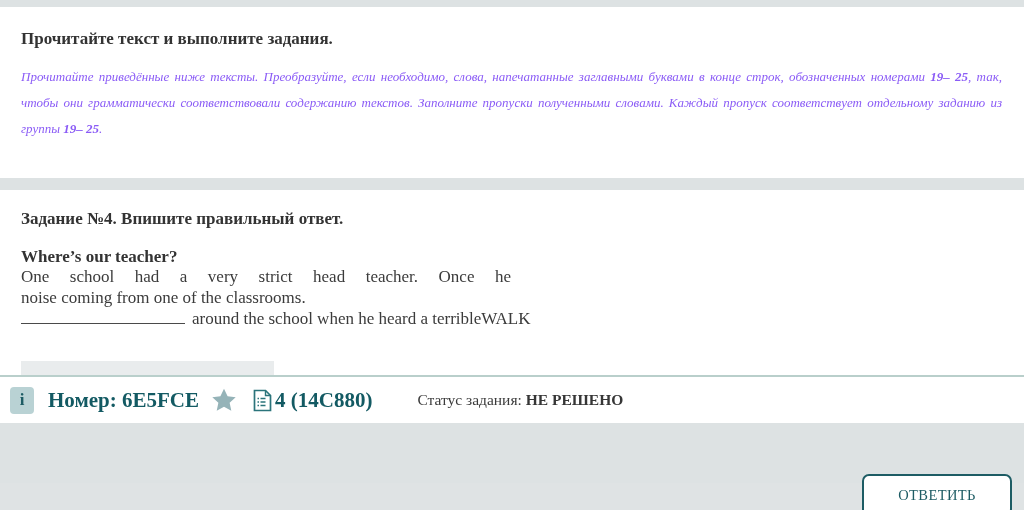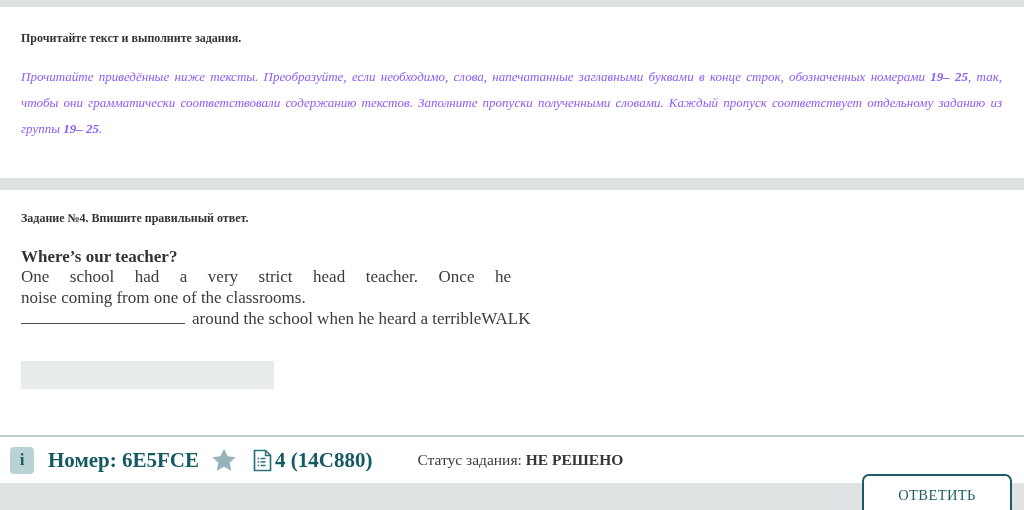--- a/index.html
+++ b/index.html
@@ -14,7 +14,7 @@
   .card1 { margin-top: 7px; height: 171px; padding: 22px 22px 0 21px; }
   .card2 { margin-top: 12px; height: 293px; padding: 19px 22px 0 21px; position: relative; }
 
-  .h-bold { font-size: 12px; font-weight: bold; color: #333333; line-height: 19px; }
+  .h-bold { font-size: 17px; font-weight: bold; color: #333333; line-height: 19px; }
 
   .instructions {
     margin-top: 16px;

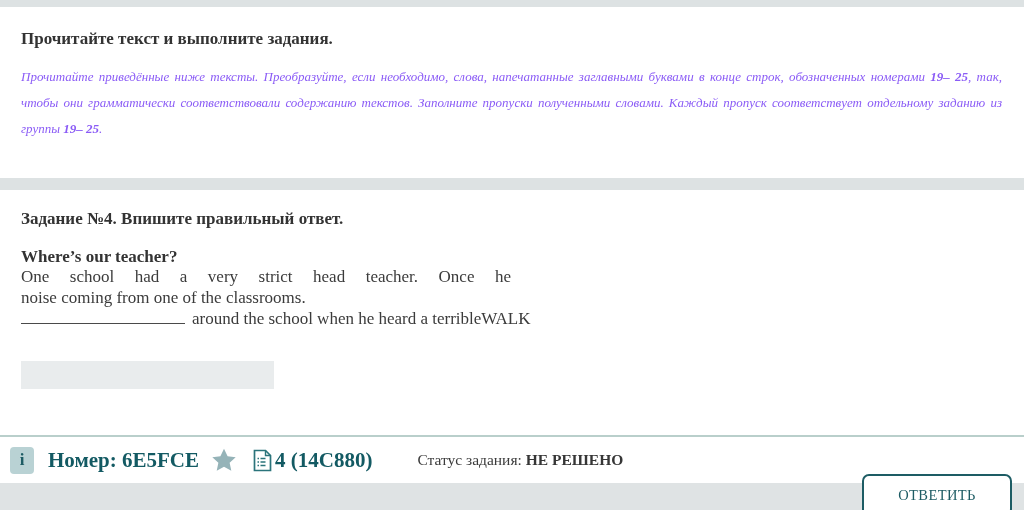--- a/index.html
+++ b/index.html
@@ -12,7 +12,7 @@
   }
   .card { background: #ffffff; width: 1024px; }
   .card1 { margin-top: 7px; height: 171px; padding: 22px 22px 0 21px; }
-  .card2 { margin-top: 12px; height: 293px; padding: 19px 22px 0 21px; position: relative; }
+  .card2 { margin-top: 12px; height: 233px; padding: 19px 22px 0 21px; position: relative; }
 
   .h-bold { font-size: 17px; font-weight: bold; color: #333333; line-height: 19px; }
 

